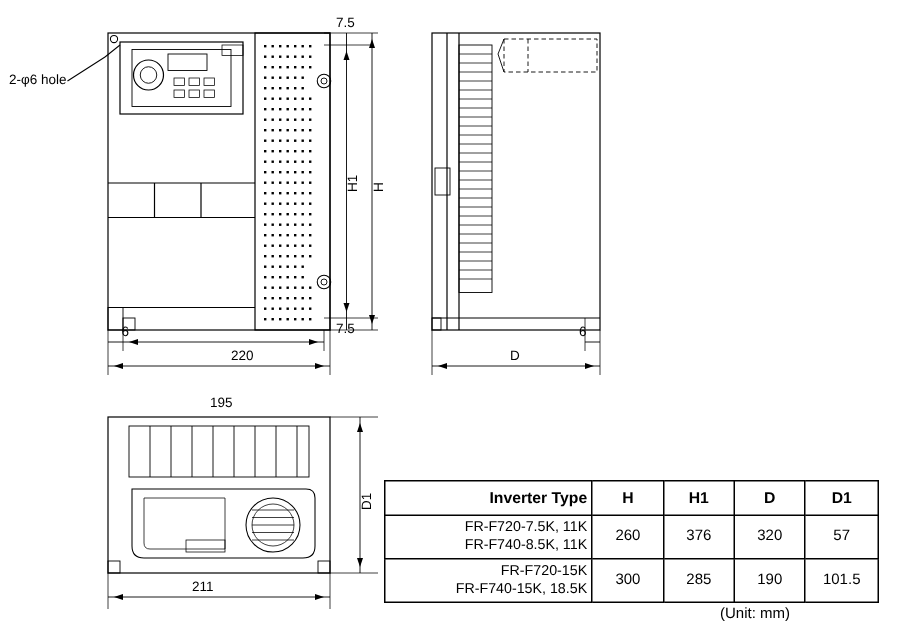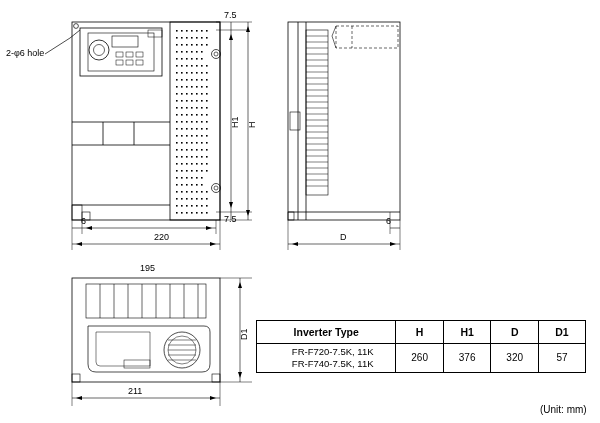--- a/index.html
+++ b/index.html
@@ -422,7 +422,7 @@
 <table class="spec-table">
   <thead>
     <tr>
-      <th style="width:150px;">Inverter Type</th>
+      <th style="width:150px;text-align:right;">Inverter Type</th>
       <th style="width:45px;">H</th>
       <th style="width:45px;">H1</th>
       <th style="width:45px;">D</th>

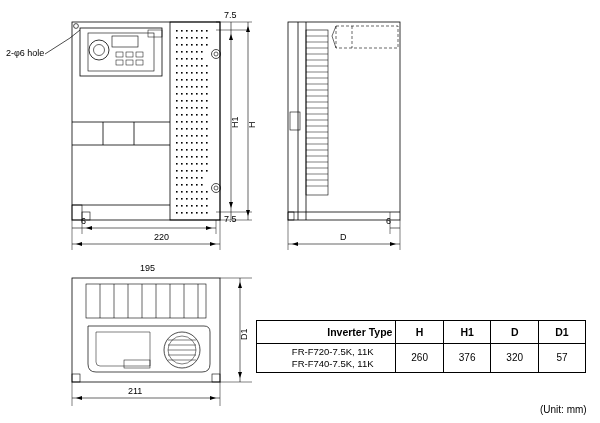--- a/index.html
+++ b/index.html
@@ -26,7 +26,7 @@
     font-weight:normal;
   }
   .spec-table thead th{font-weight:bold;font-size:10.5px;height:18px;}
-  .spec-table td.type{text-align:center;padding-left:16px;line-height:1.25;font-size:9.5px;}
+  .spec-table td.type{text-align:right;padding-left:16px;line-height:1.25;font-size:9.5px;}
   .unit{position:absolute;left:540px;top:404px;font-size:10px;}
 </style>
 </head>

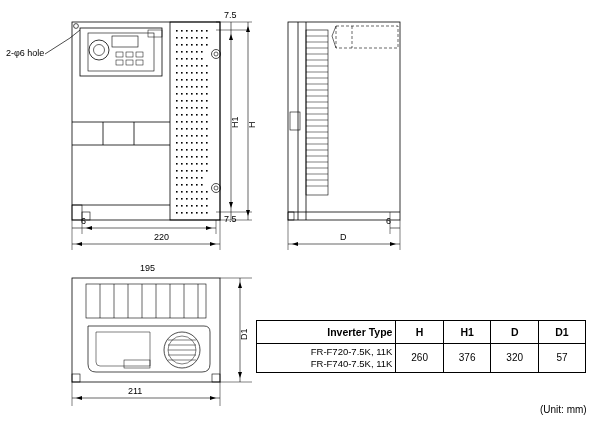--- a/index.html
+++ b/index.html
@@ -433,7 +433,7 @@
     <tr>
       <td class="type">
         <div>FR-F720-7.5K, 11K</div>
-        <div>FR-F740-7.5K, 11K</div>
+        <div>FR-F740-8.5K, 11K</div>
       </td>
       <td>260</td>
       <td>376</td>

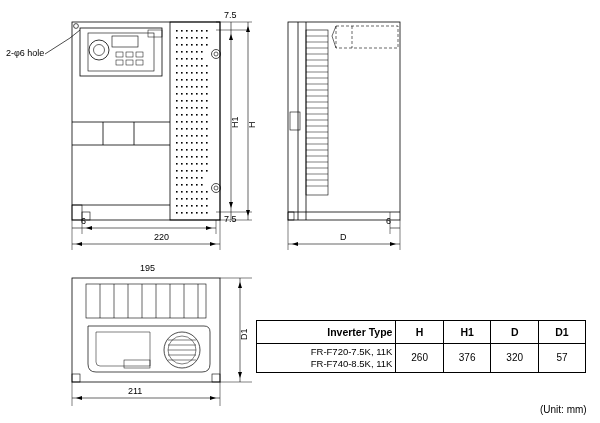--- a/index.html
+++ b/index.html
@@ -440,6 +440,16 @@
       <td>320</td>
       <td>57</td>
     </tr>
+    <tr>
+      <td class="type">
+        <div>FR-F720-15K</div>
+        <div>FR-F740-15K, 18.5K</div>
+      </td>
+      <td>300</td>
+      <td>285</td>
+      <td>190</td>
+      <td>101.5</td>
+    </tr>
   </tbody>
 </table>
 

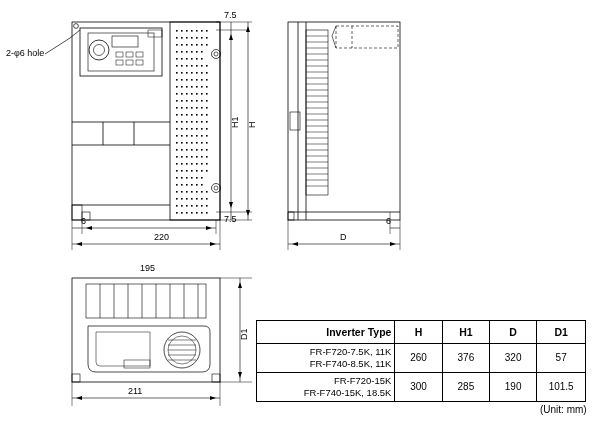--- a/index.html
+++ b/index.html
@@ -27,7 +27,7 @@
   }
   .spec-table thead th{font-weight:bold;font-size:10.5px;height:18px;}
   .spec-table td.type{text-align:right;padding-left:16px;line-height:1.25;font-size:9.5px;}
-  .unit{position:absolute;left:540px;top:404px;font-size:10px;}
+  .unit{position:absolute;left:480px;top:404px;font-size:10px;}
 </style>
 </head>
 <body>

